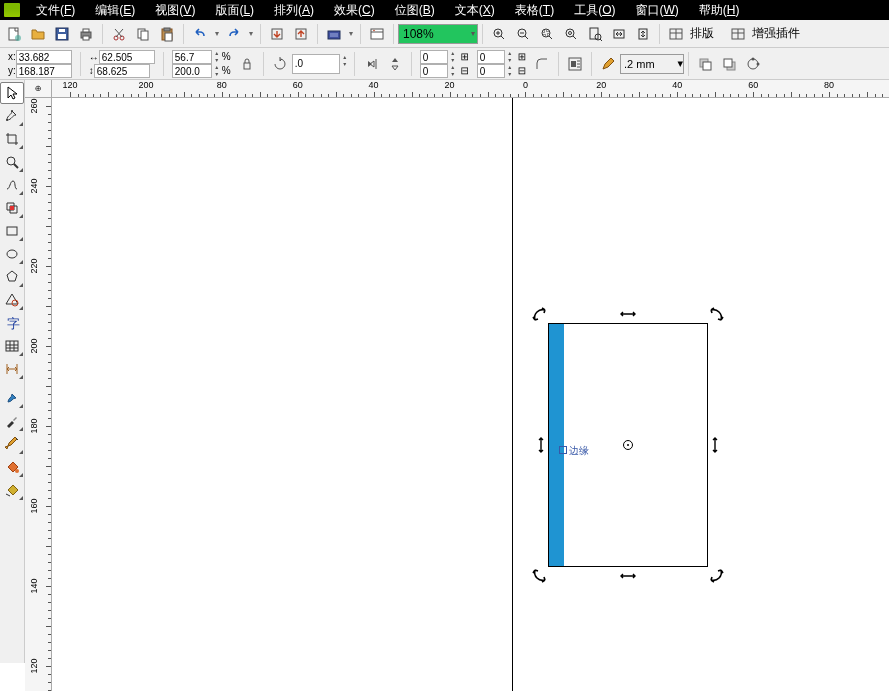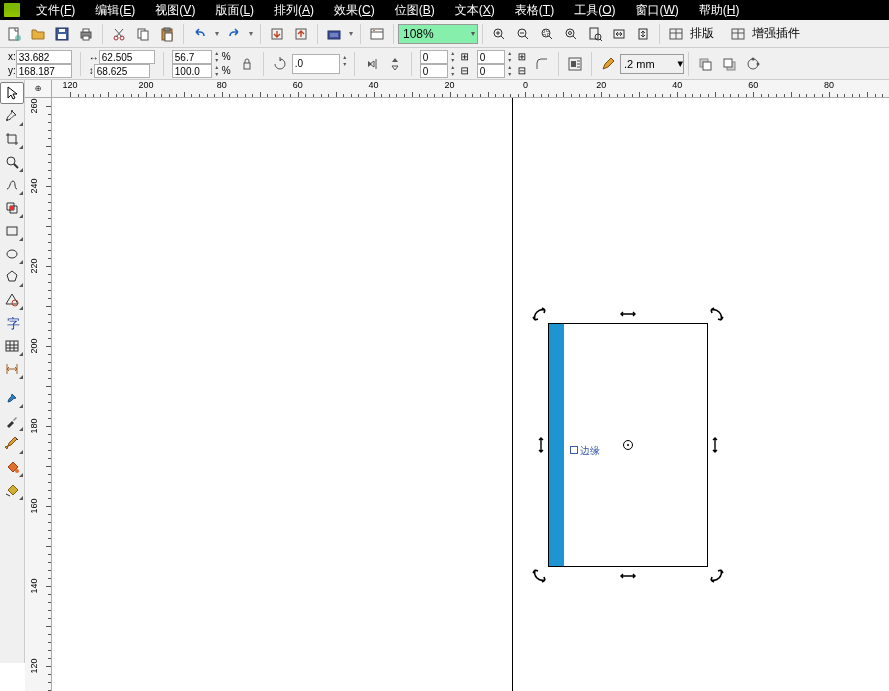--- a/index.html
+++ b/index.html
@@ -16,7 +16,7 @@
   .toolbar .tb-btn { width: 22px; height: 22px; display: flex; align-items: center; justify-content: center; margin: 0 1px; border-radius: 2px; cursor: pointer; }
   .toolbar .sep { width: 1px; height: 20px; background: #d0d0d0; margin: 0 4px; }
   .toolbar .drop-caret { width: 10px; height: 22px; display:flex; align-items:center; justify-content:center; font-size:8px; color:#666; }
-  .zoom-select { width: 80px; height: 20px; border: 1px solid #9a9a9a; font-size: 12px; padding-left: 4px; background: #86efac; display:flex; align-items:center; justify-content:space-between; }
+  .zoom-select { width: 80px; height: 20px; border: 1px solid #9a9a9a; font-size: 12px; padding-left: 4px; background: #22c55e; display:flex; align-items:center; justify-content:space-between; }
   .zoom-select .caret { font-size:8px; margin-right:2px; color:#555;}
   
   

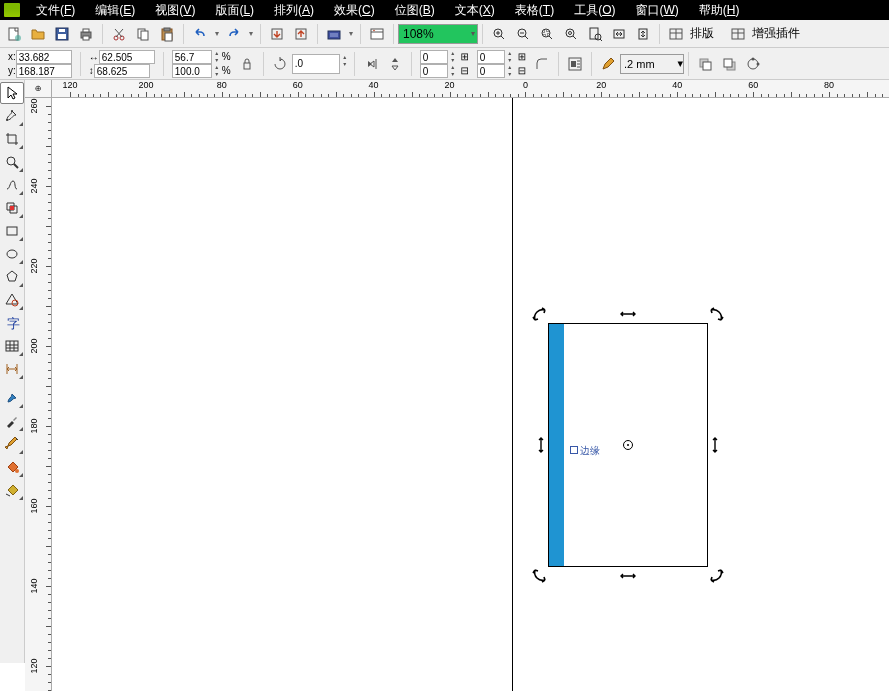--- a/index.html
+++ b/index.html
@@ -281,7 +281,7 @@
         <span>%</span>
       </div>
     <div class="row">
-        <span class="prop-field" style="width:40px;">100.0</span>
+        <span class="prop-field" style="width:40px;">200.0</span>
         <div class="spin">
           <div>▴</div>
           <div>▾</div>

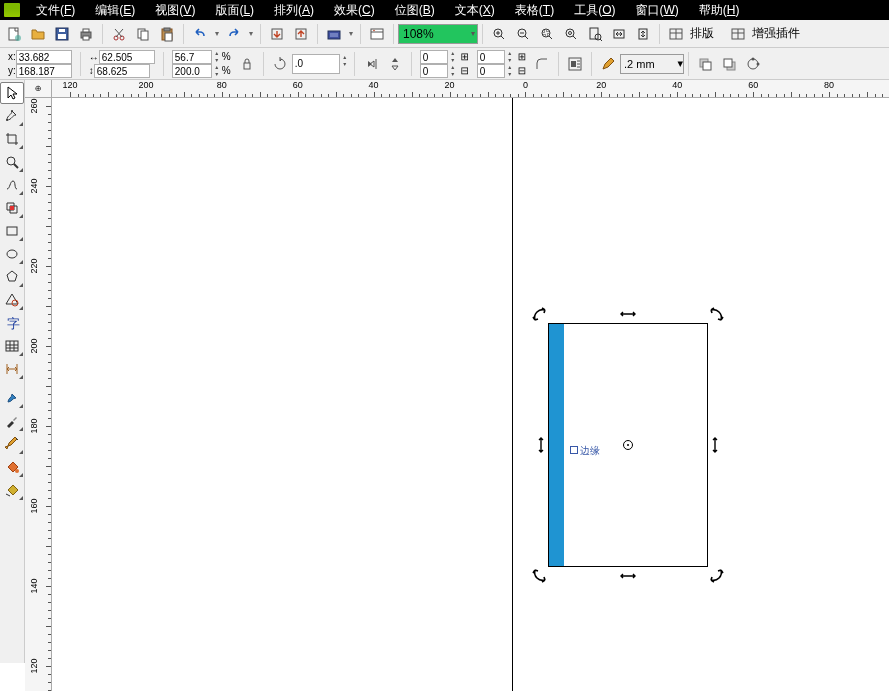--- a/index.html
+++ b/index.html
@@ -735,7 +735,7 @@
               <path d="M4 2v14M2 4l2-2 2 2M2 14l2 2 2-2" fill="none" stroke="#000" stroke-width="1.4"></path>
             </svg>
 
-          <div class="edge-label" style="left:21px; top:120px;">
+          <div class="edge-label" style="left:10px; top:120px;">
             <span class="mini-rect"></span><span>边缘</span>
           </div>
         </div>

